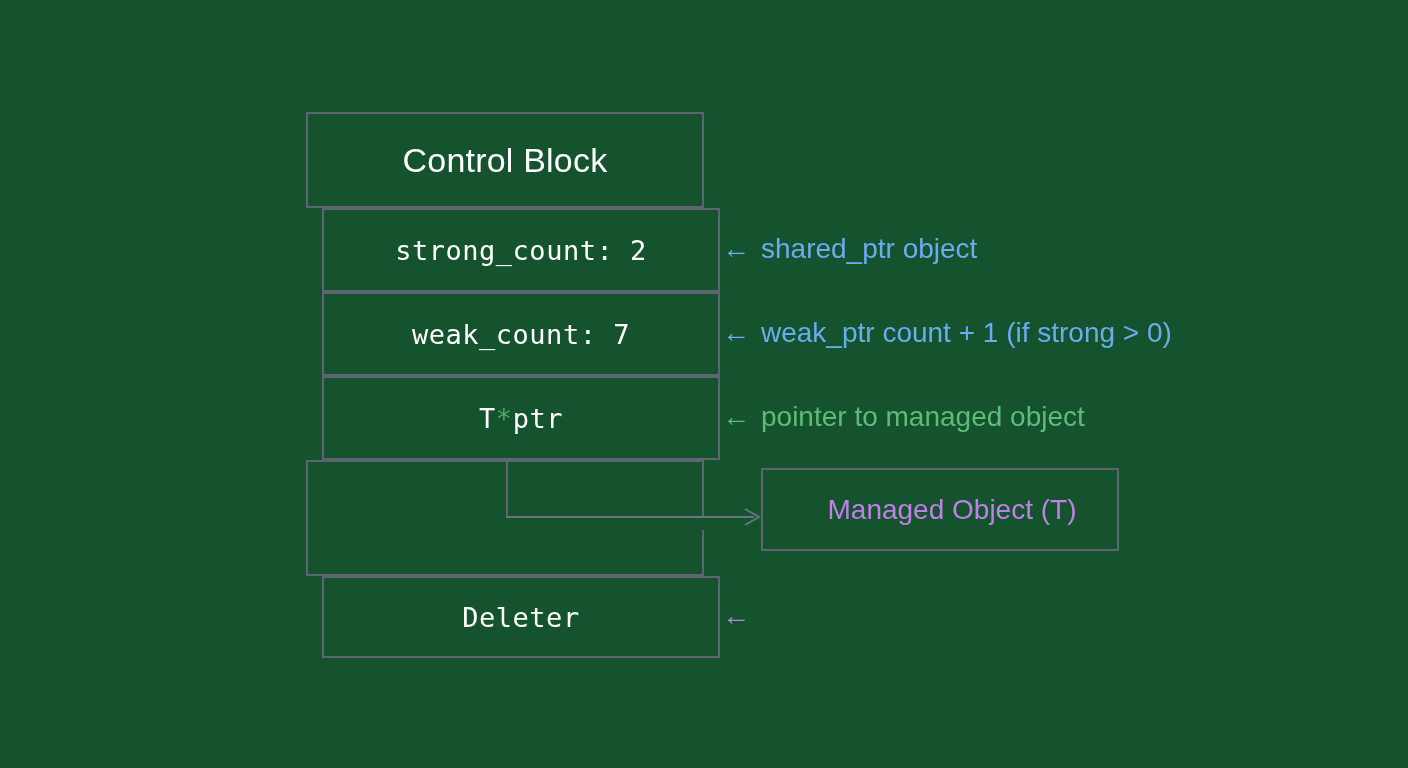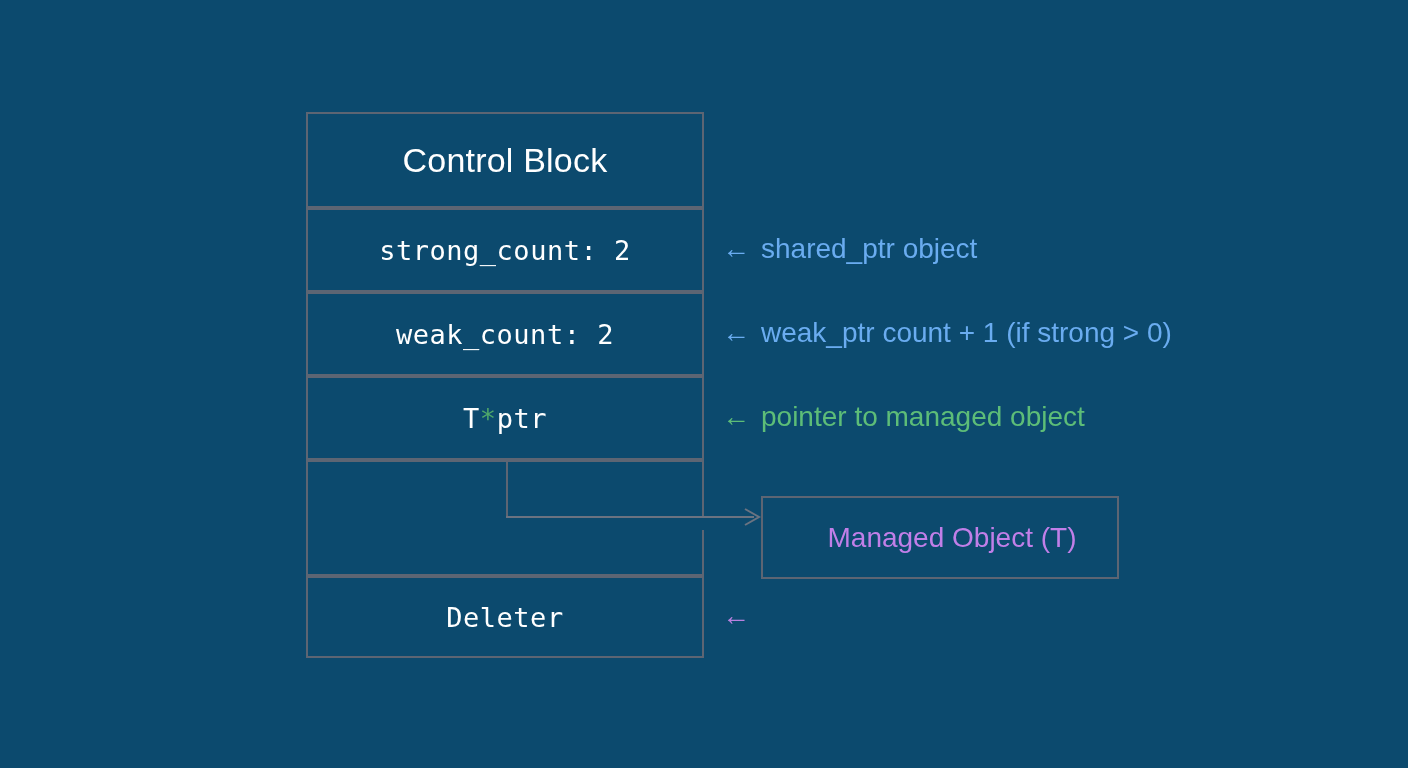--- a/index.html
+++ b/index.html
@@ -12,7 +12,7 @@
     position: relative;
     width: 1408px;
     height: 768px;
-    background: #0c4a6e;
+    background: #14532d;
     overflow: hidden;
     font-family: "Liberation Sans", sans-serif;
     -webkit-font-smoothing: antialiased;

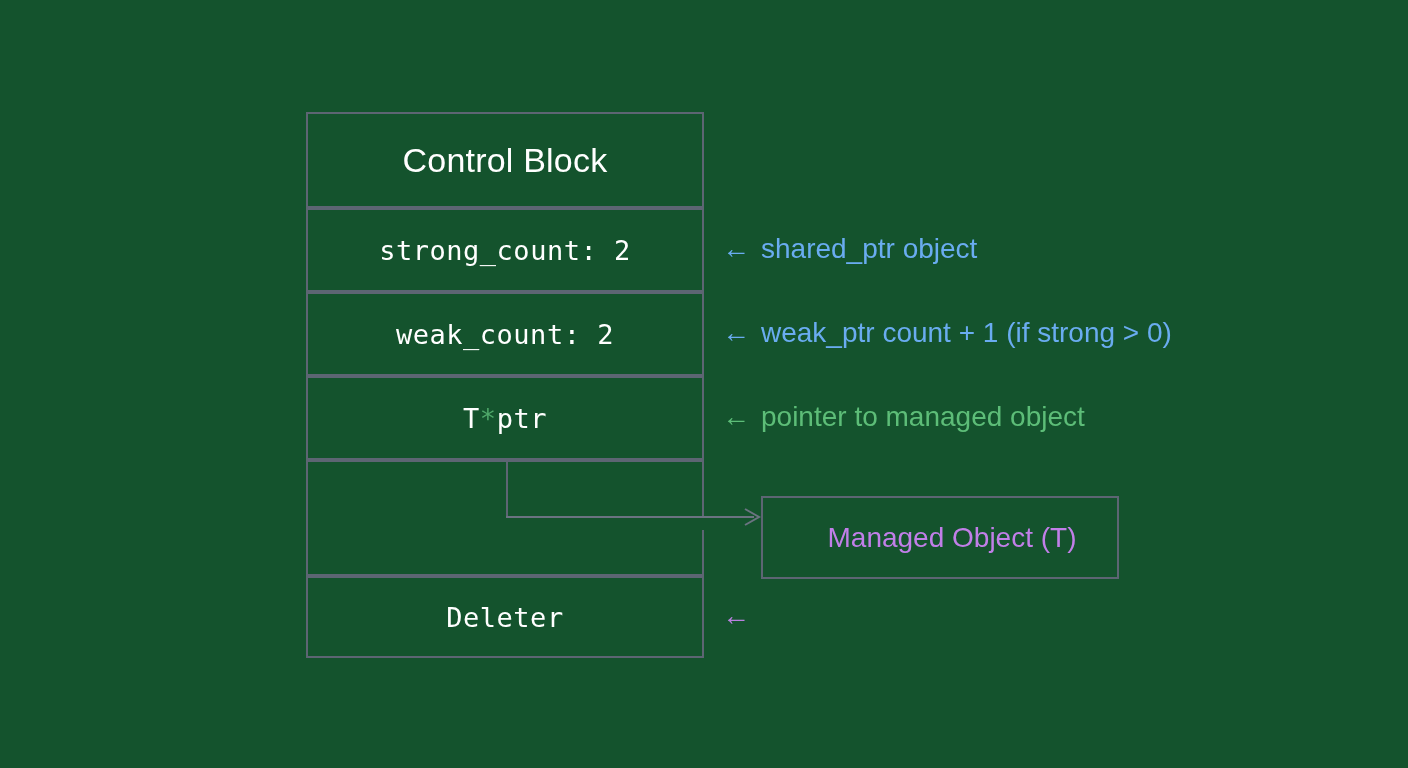--- a/index.html
+++ b/index.html
@@ -41,6 +41,7 @@
     font-family: "DejaVu Sans Mono", "Liberation Mono", monospace;
     font-size: 27px;
     letter-spacing: 0.5px;
+    margin-left: 16px;
   }
   #row-strong { top: 208px; height: 84px; }
   #row-weak   { top: 292px; height: 84px; }

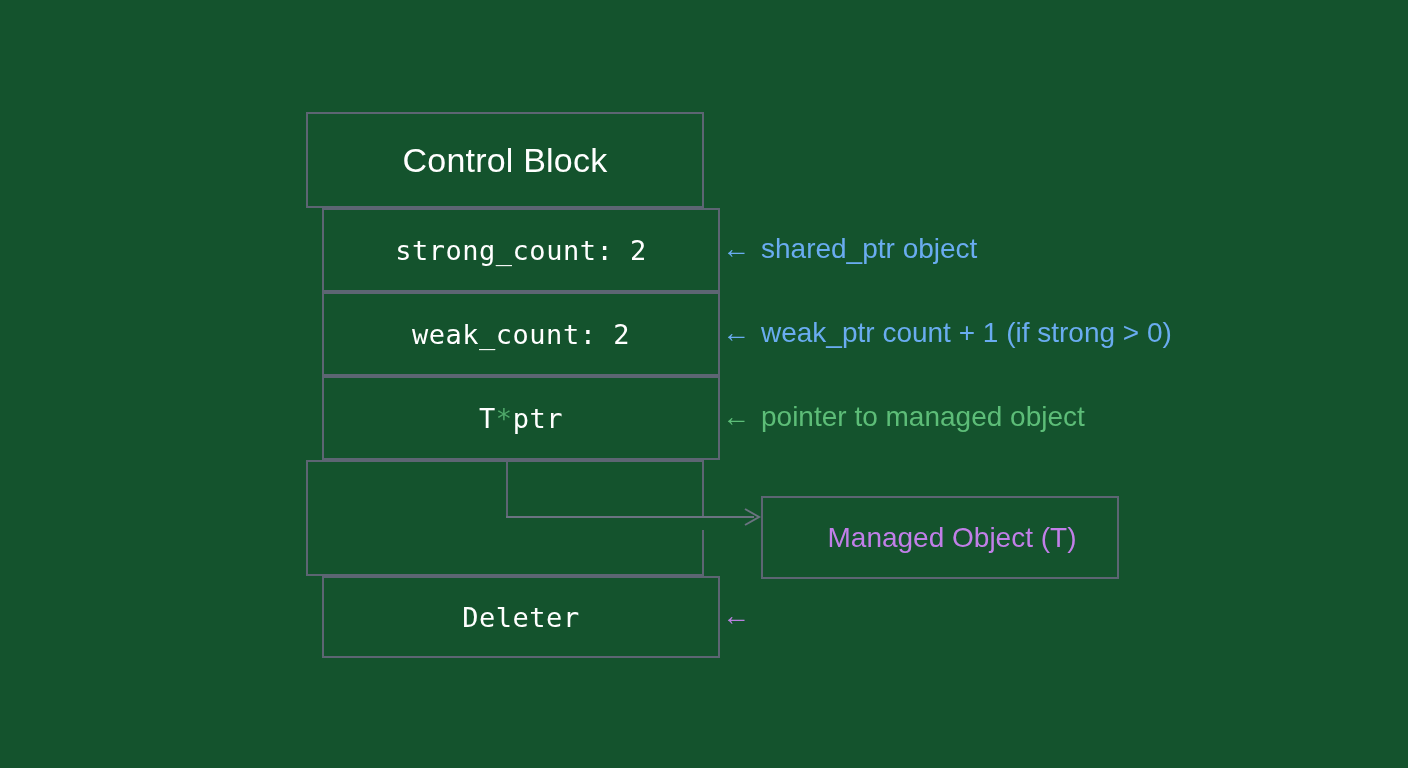--- a/index.html
+++ b/index.html
@@ -140,7 +140,7 @@
 
   <div class="cb-row mono" id="row-strong">strong_count: 2</div>
 
-  <div class="cb-row mono" id="row-weak">weak_count: 2</div>
+  <div class="cb-row mono" id="row-weak">weak_count: 7</div>
 
   <div class="cb-row mono" id="row-ptr">
     <span>T</span>

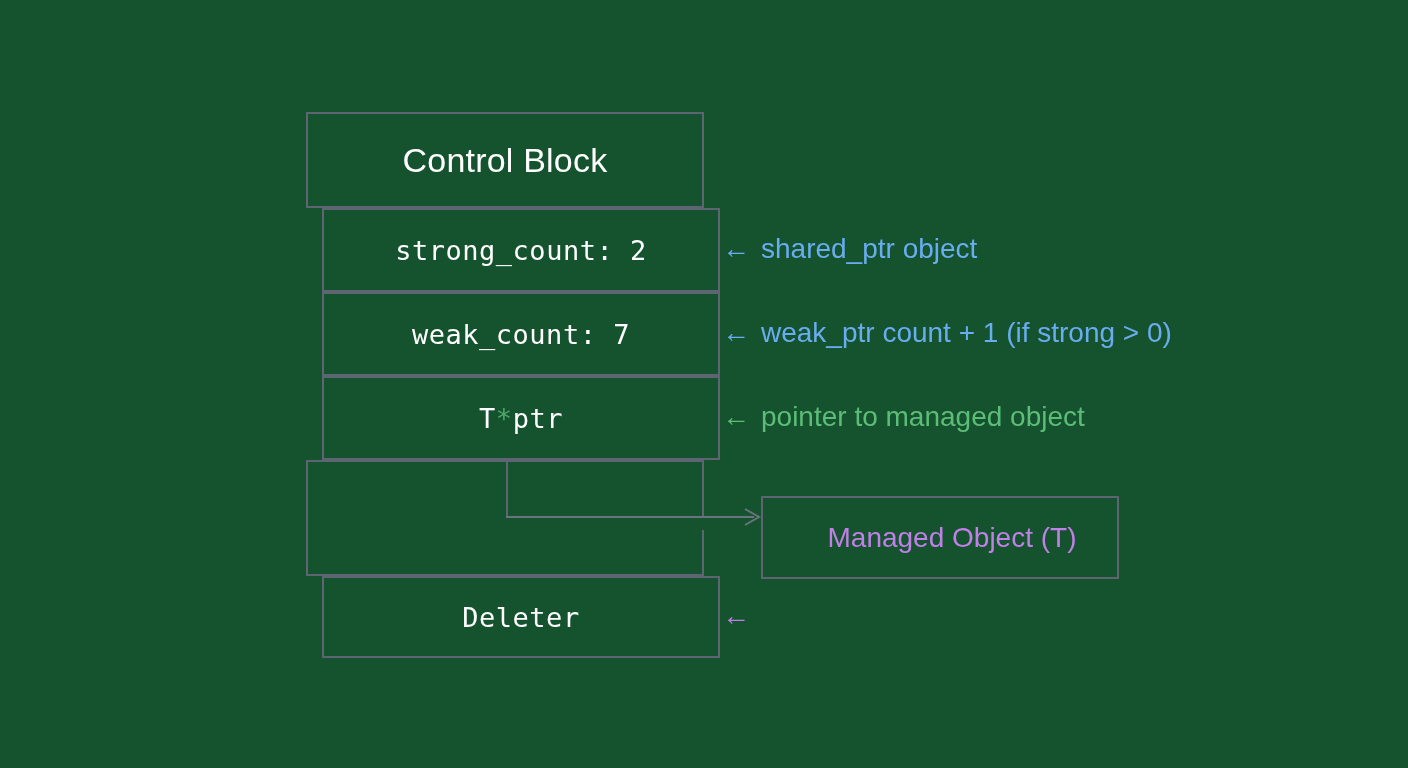--- a/index.html
+++ b/index.html
@@ -98,7 +98,7 @@
   #managed-object {
     position: absolute;
     left: 761px;
-    top: 496px;
+    top: 468px;
     width: 358px;
     height: 83px;
     border: 2px solid #5d6573;

